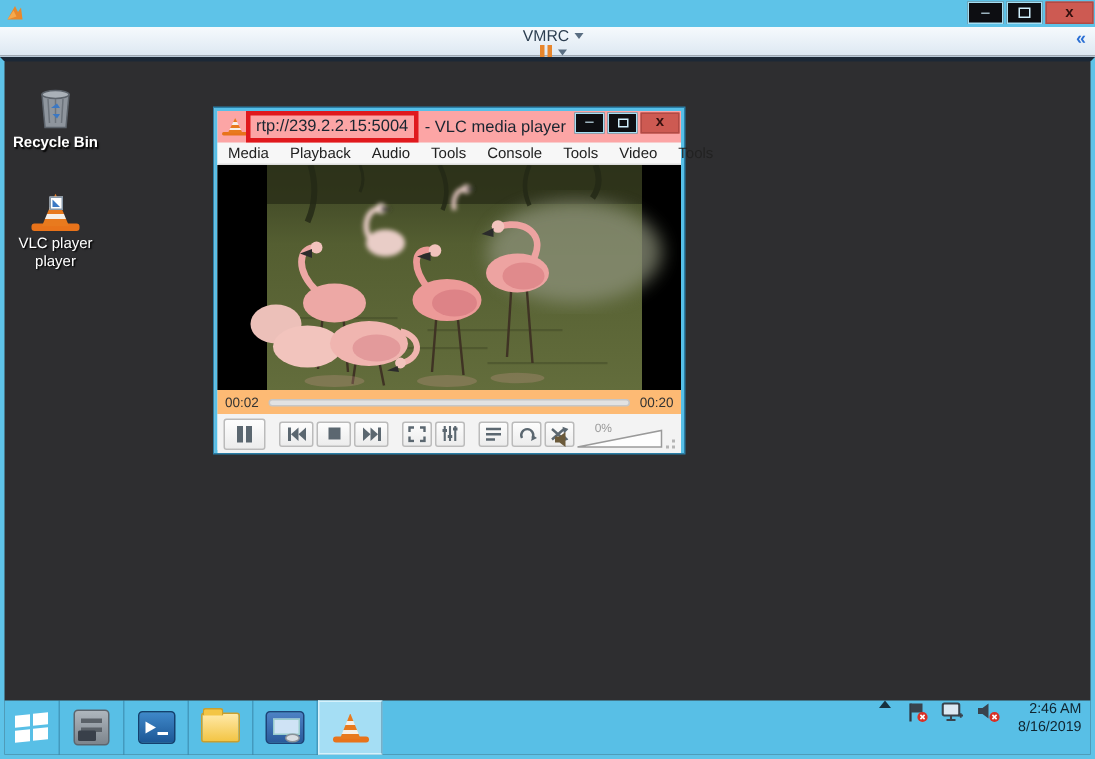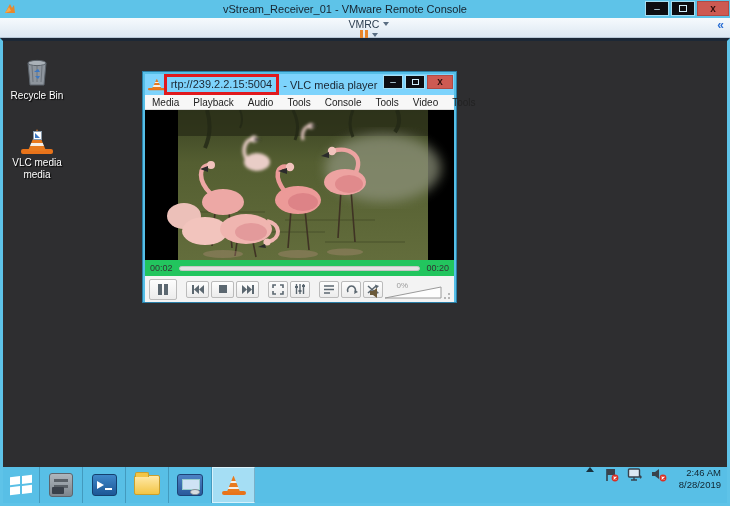--- a/index.html
+++ b/index.html
@@ -111,7 +111,6 @@
         <path d="M1 10 L5 4 L7 8 Z" fill="#f5a94d"></path>
       </svg>
   </span>
-  <span class="vmrc-title">vStream_Receiver_01 - VMware Remote Console</span>
   <span class="winbtns">
     <span class="winbtn dark">–</span>
     <span class="winbtn dark">

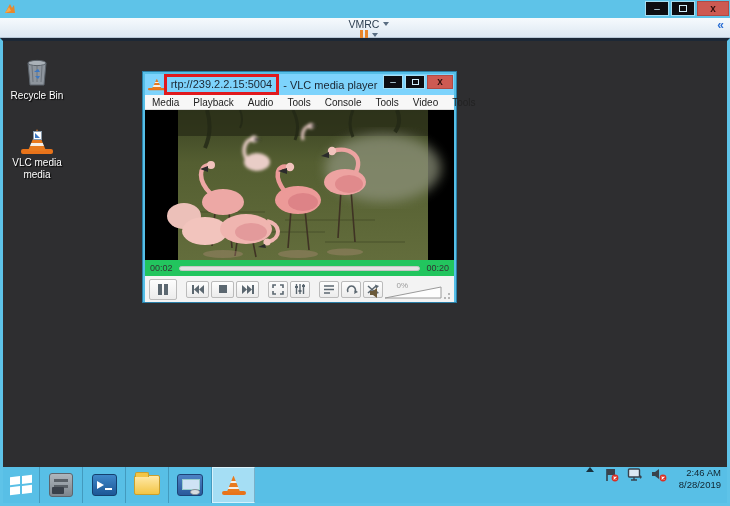--- a/index.html
+++ b/index.html
@@ -43,7 +43,7 @@
   
   .vlc-window { position:absolute; left:140px; top:31px; width:313px; height:230px;
                 border:2px solid #56bfe7; background:#f3f3f3; box-shadow:0 0 0 1px #2a7ea6; }
-  .vlc-titlebar { height:21px; background:#7dd3fc; display:flex; position:relative; overflow:visible; }
+  .vlc-titlebar { height:21px; background:#fca5a5; display:flex; position:relative; overflow:visible; }
   .vlc-cone { transform:scale(0.55); transform-origin:left center; margin-left:3px; display:flex; flex-direction:column; align-items:center; }
   .vlc-title { position:absolute; left:20px; right:78px; display:flex; align-items:center; justify-content:center; font-size:11px; color:#1a2530; white-space:nowrap; z-index:5; }
   .rtp-box { border:3px solid #e0191d; padding:0 4px; line-height:15px; background:transparent; }

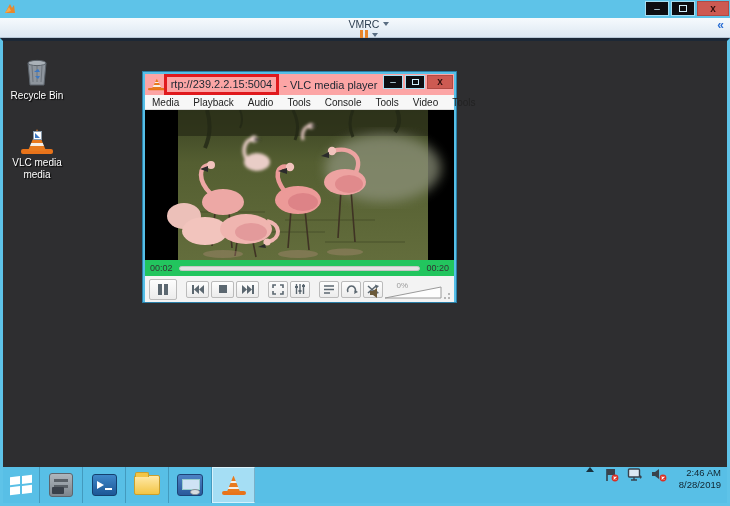--- a/index.html
+++ b/index.html
@@ -149,7 +149,7 @@
 
 <div class="guest">
 
-  <div class="desk-icon" style="left:2px; top:16px;">
+  <div class="desk-icon" style="left:2px; top:16px;font-weight:bold;">
     <svg width="26" height="30" viewBox="0 0 26 30">
       <path d="M4 6 L22 6 L20 28 L6 28 Z" fill="#8e959d" stroke="#5c636b" stroke-width="1"></path>
       <ellipse cx="13" cy="6" rx="9" ry="2.6" fill="#aab1b8" stroke="#5c636b" stroke-width="1"></ellipse>

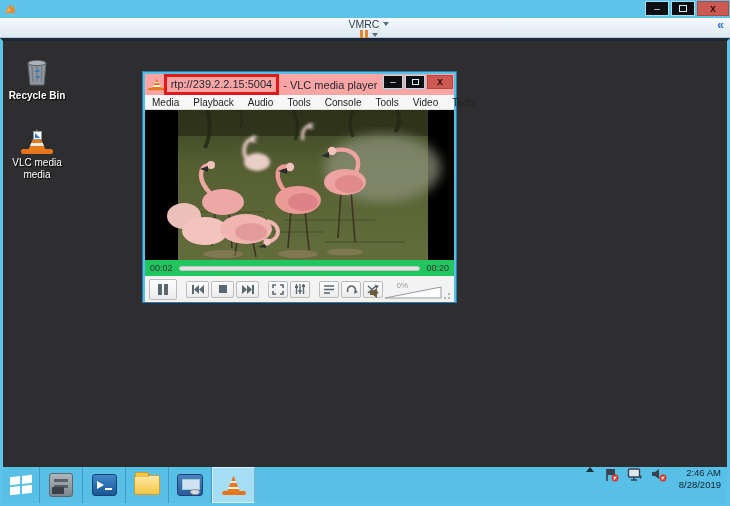--- a/index.html
+++ b/index.html
@@ -168,7 +168,7 @@
           <i></i>
         </span>
     </div>
-    <span class="lbl" style="width:56px;">VLC media media</span>
+    <span class="lbl" style="width:56px;">VLC player player</span>
   </div>
 
   <div class="vlc-window">

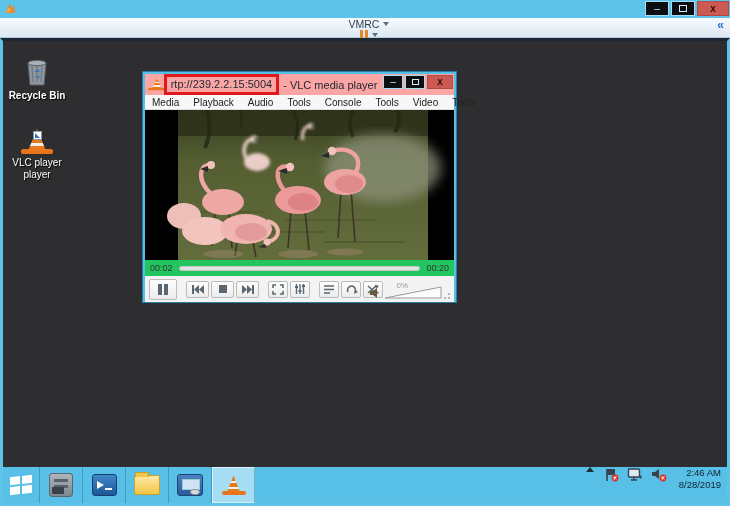--- a/index.html
+++ b/index.html
@@ -58,7 +58,7 @@
   .vlc-video { height:150px; background:#000; position:relative; }
   .vlc-video svg { display:block; }
 
-  .vlc-seekrow { height:16px; background:#22c55e; display:flex; align-items:center; padding:0 5px; }
+  .vlc-seekrow { height:16px; background:#fdba74; display:flex; align-items:center; padding:0 5px; }
   .timecode { font-size:9px; color:#333; }
   .seekbar { flex:1; height:5px; margin:0 6px; background:#e2e2e2; border:1px solid #c6c6c6; border-radius:3px; }
 

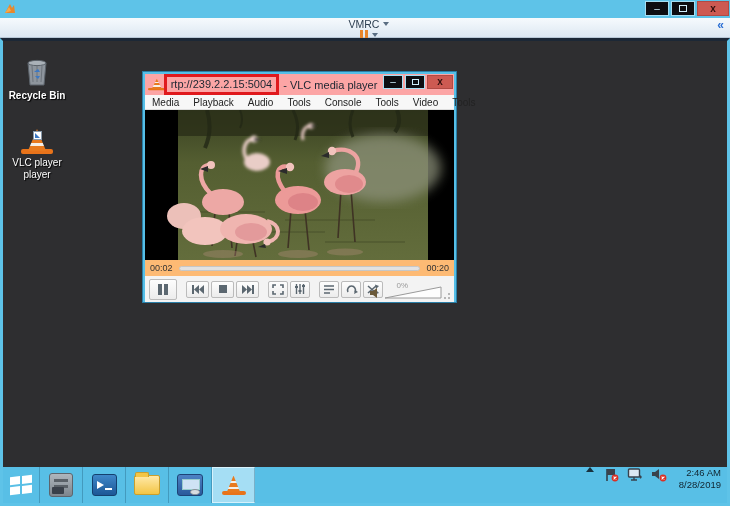--- a/index.html
+++ b/index.html
@@ -438,7 +438,7 @@
       </span>
       <span class="clock">
         <div>2:46 AM</div>
-        <div>8/28/2019</div>
+        <div>8/16/2019</div>
       </span>
     </div>
   </div>

